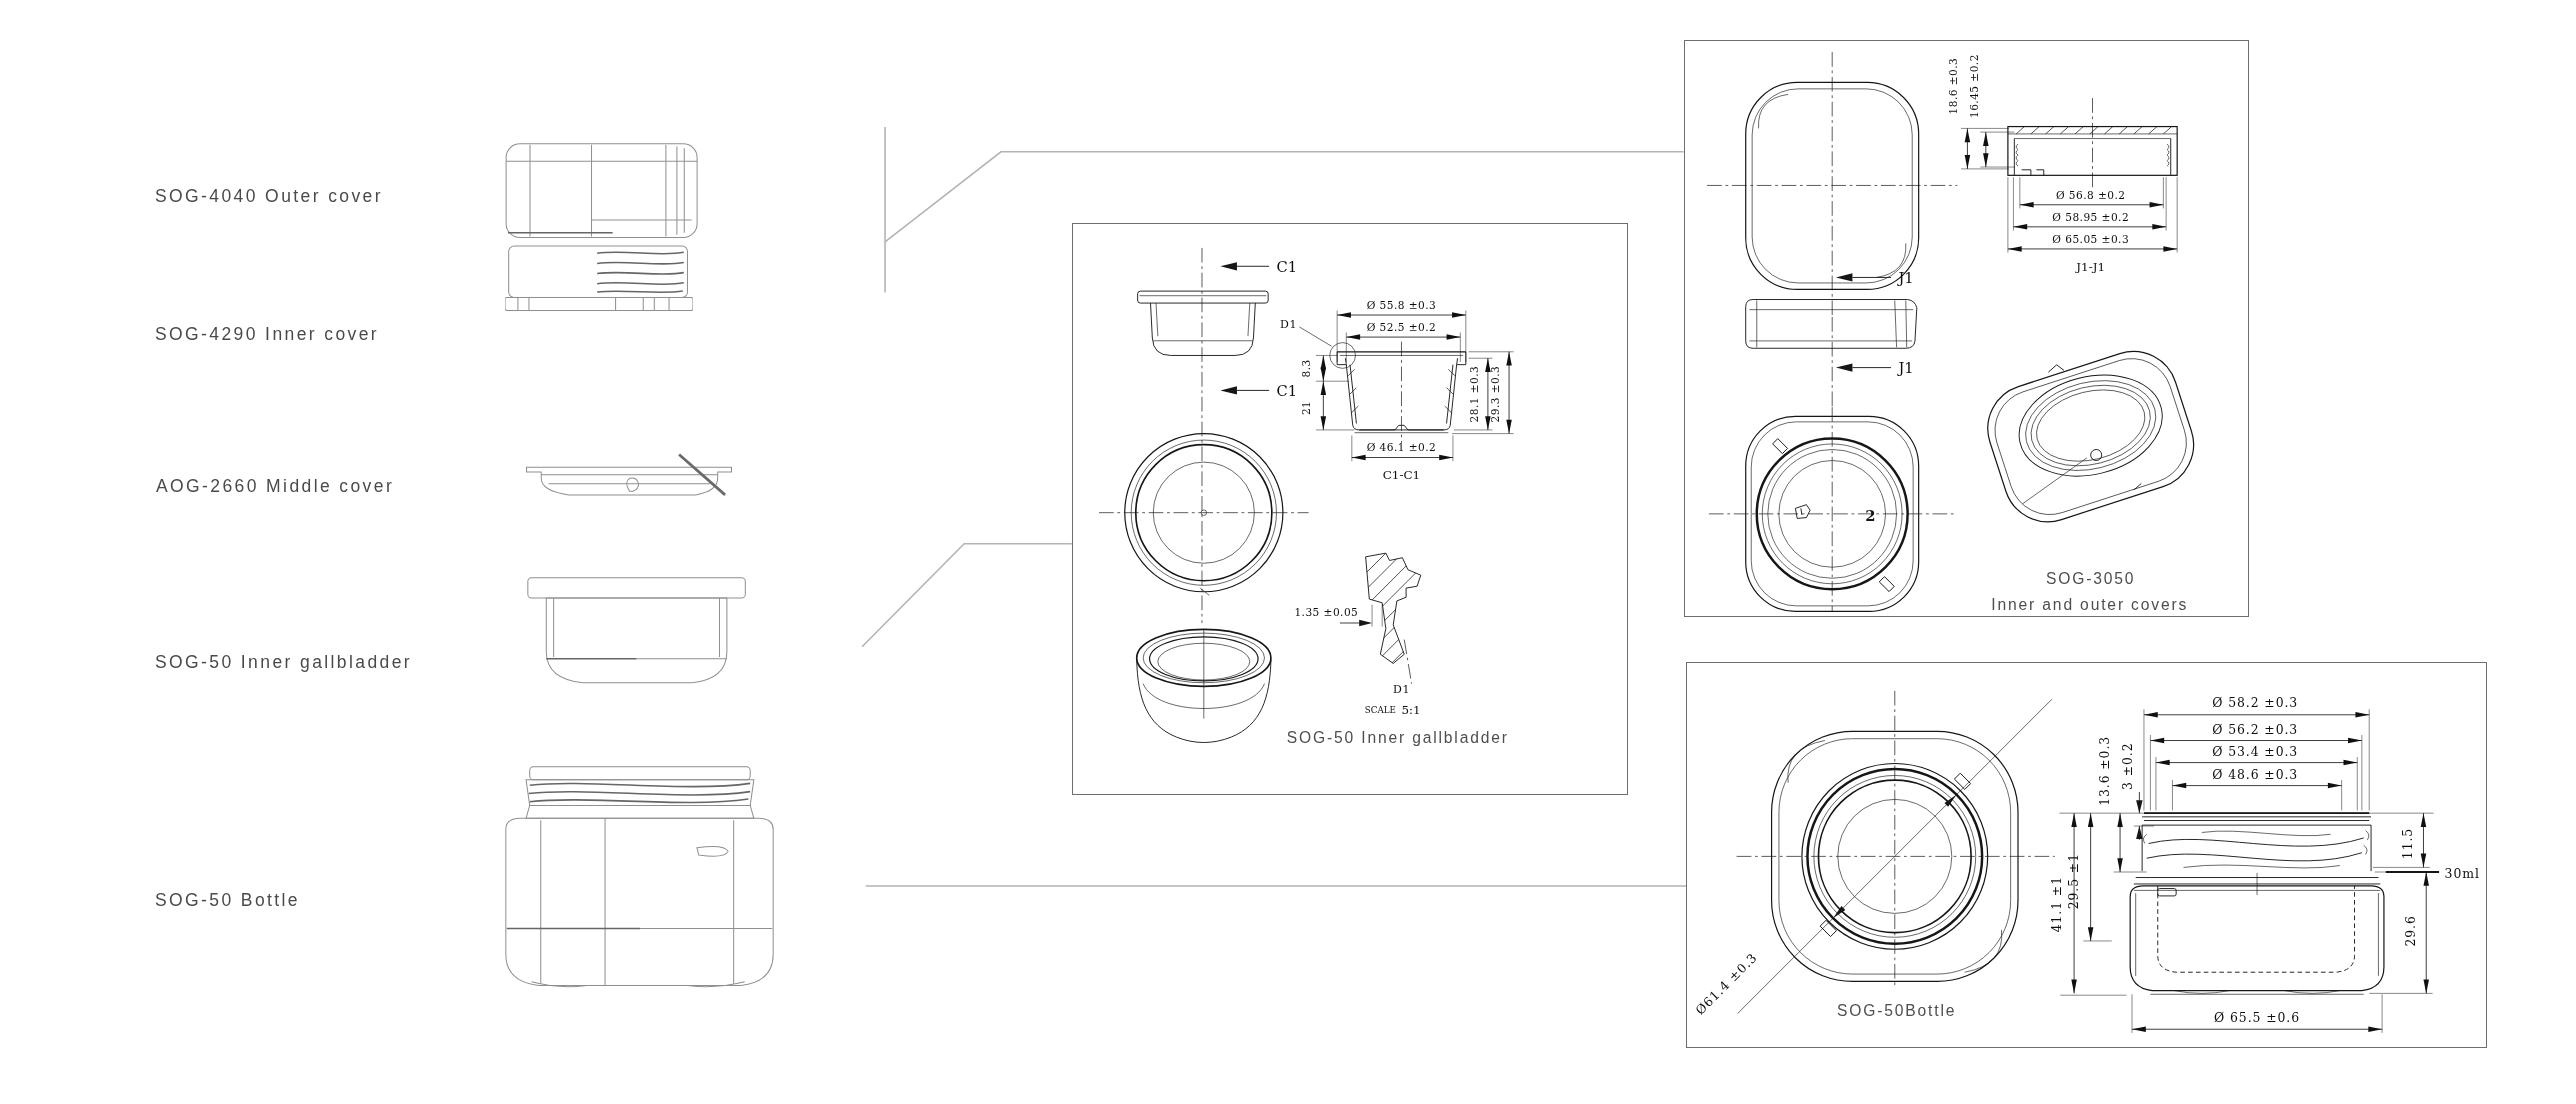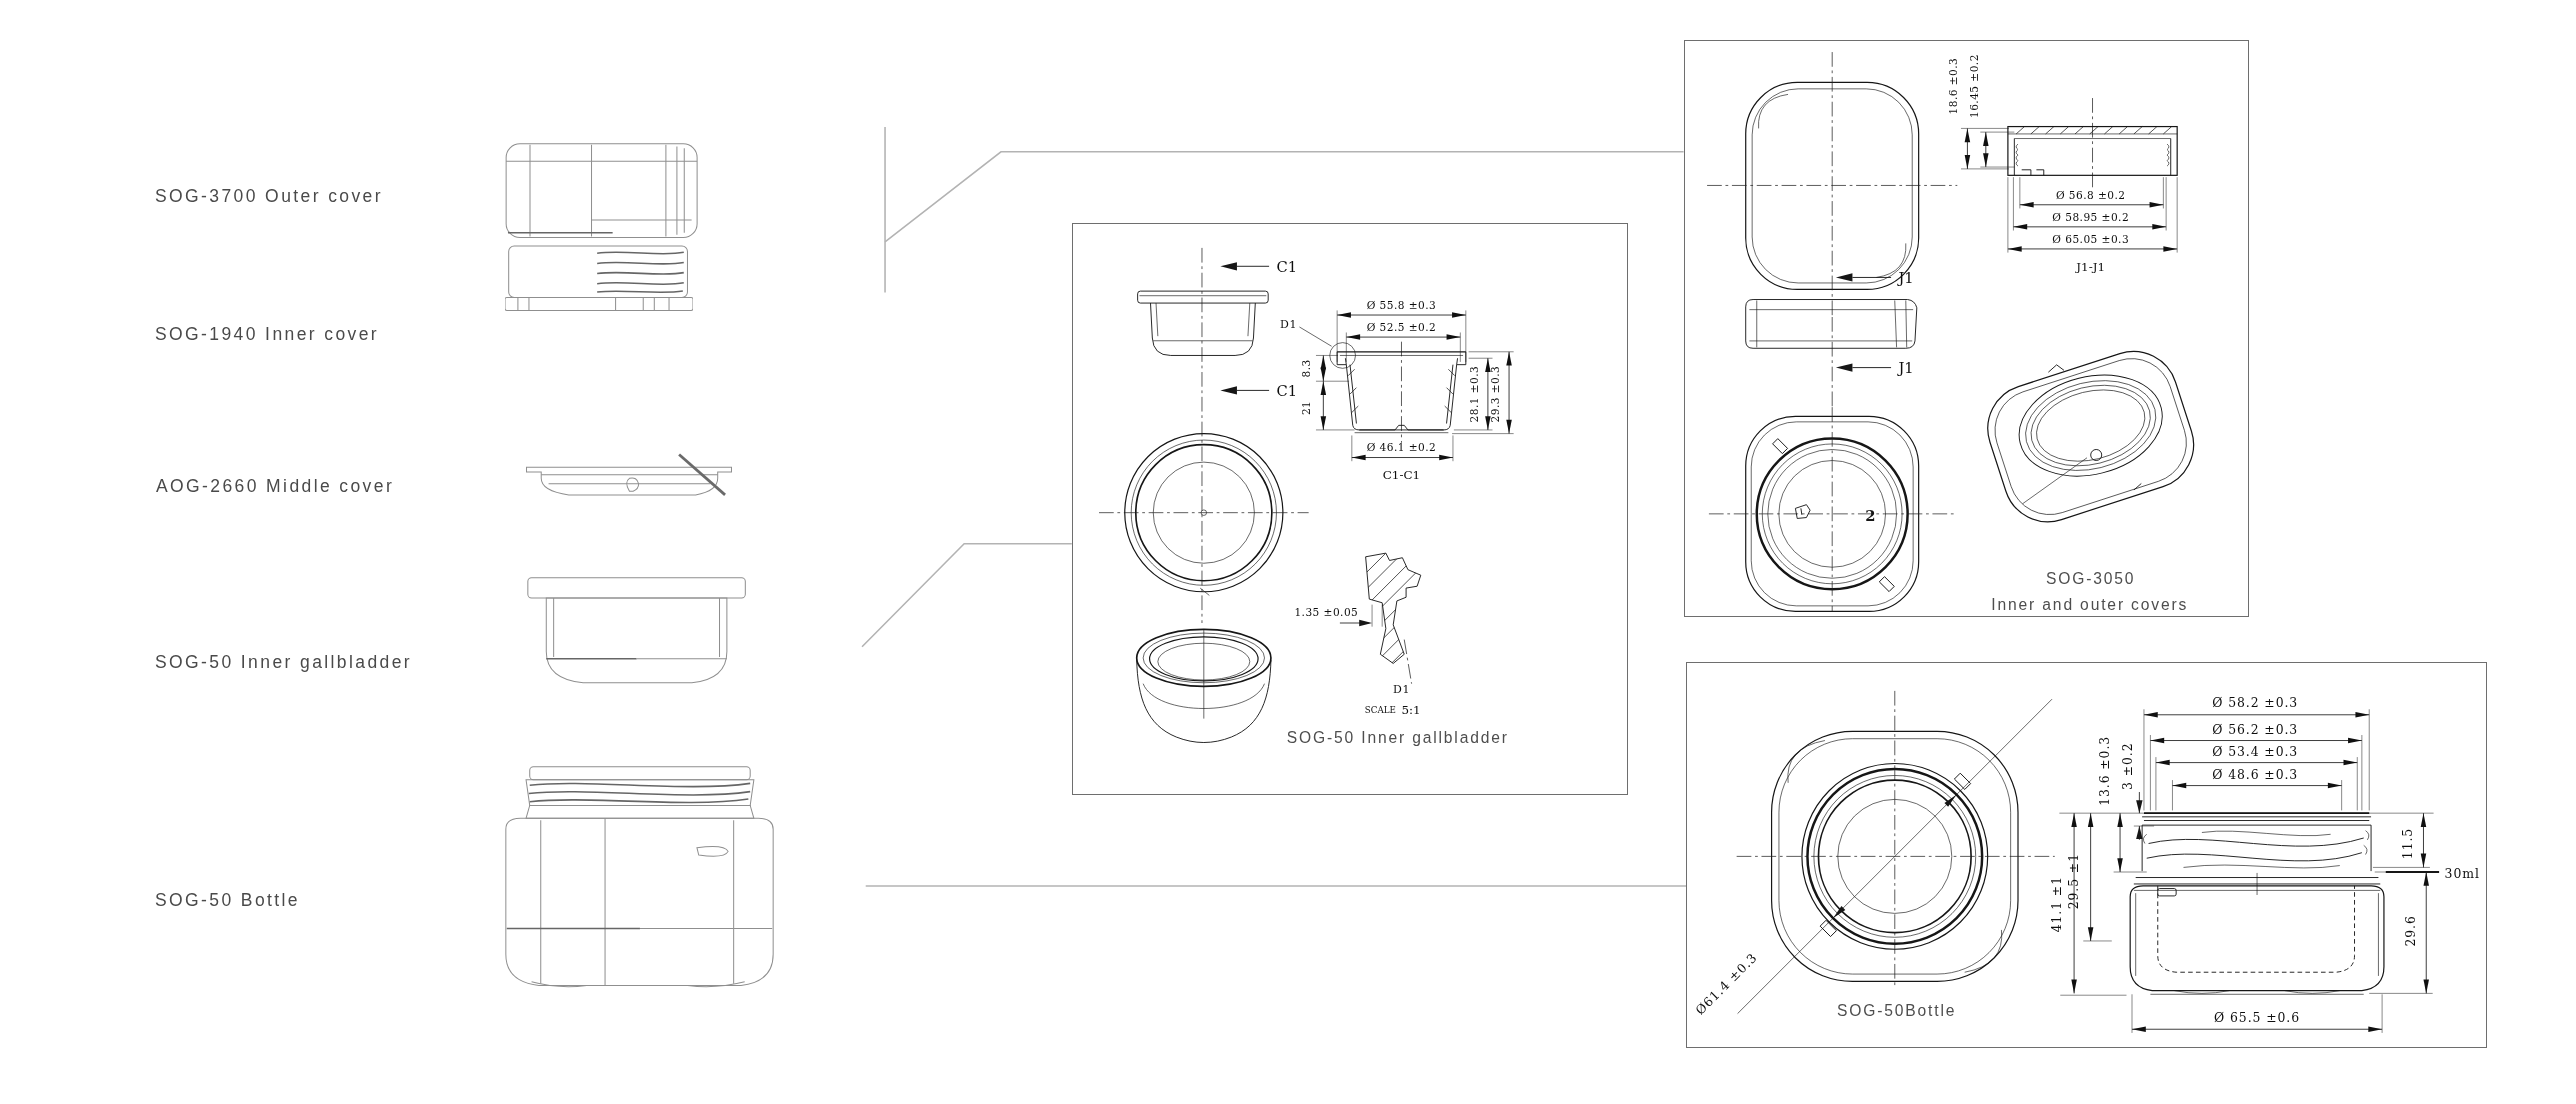--- a/index.html
+++ b/index.html
@@ -62,7 +62,7 @@
     <polyline class="conn" points="941,963 1833,963"></polyline>
   </svg>
 
-  <div class="lbl" style="left:155px;top:186px">SOG-3700 Outer cover</div>
+  <div class="lbl" style="left:155px;top:186px">SOG-4040 Outer cover</div>
   <div class="lbl" style="left:155px;top:324px">SOG-1940 Inner cover</div>
   <div class="lbl" style="left:156px;top:476px">AOG-2660 Middle cover</div>
   <div class="lbl" style="left:155px;top:652px">SOG-50 Inner gallbladder</div>

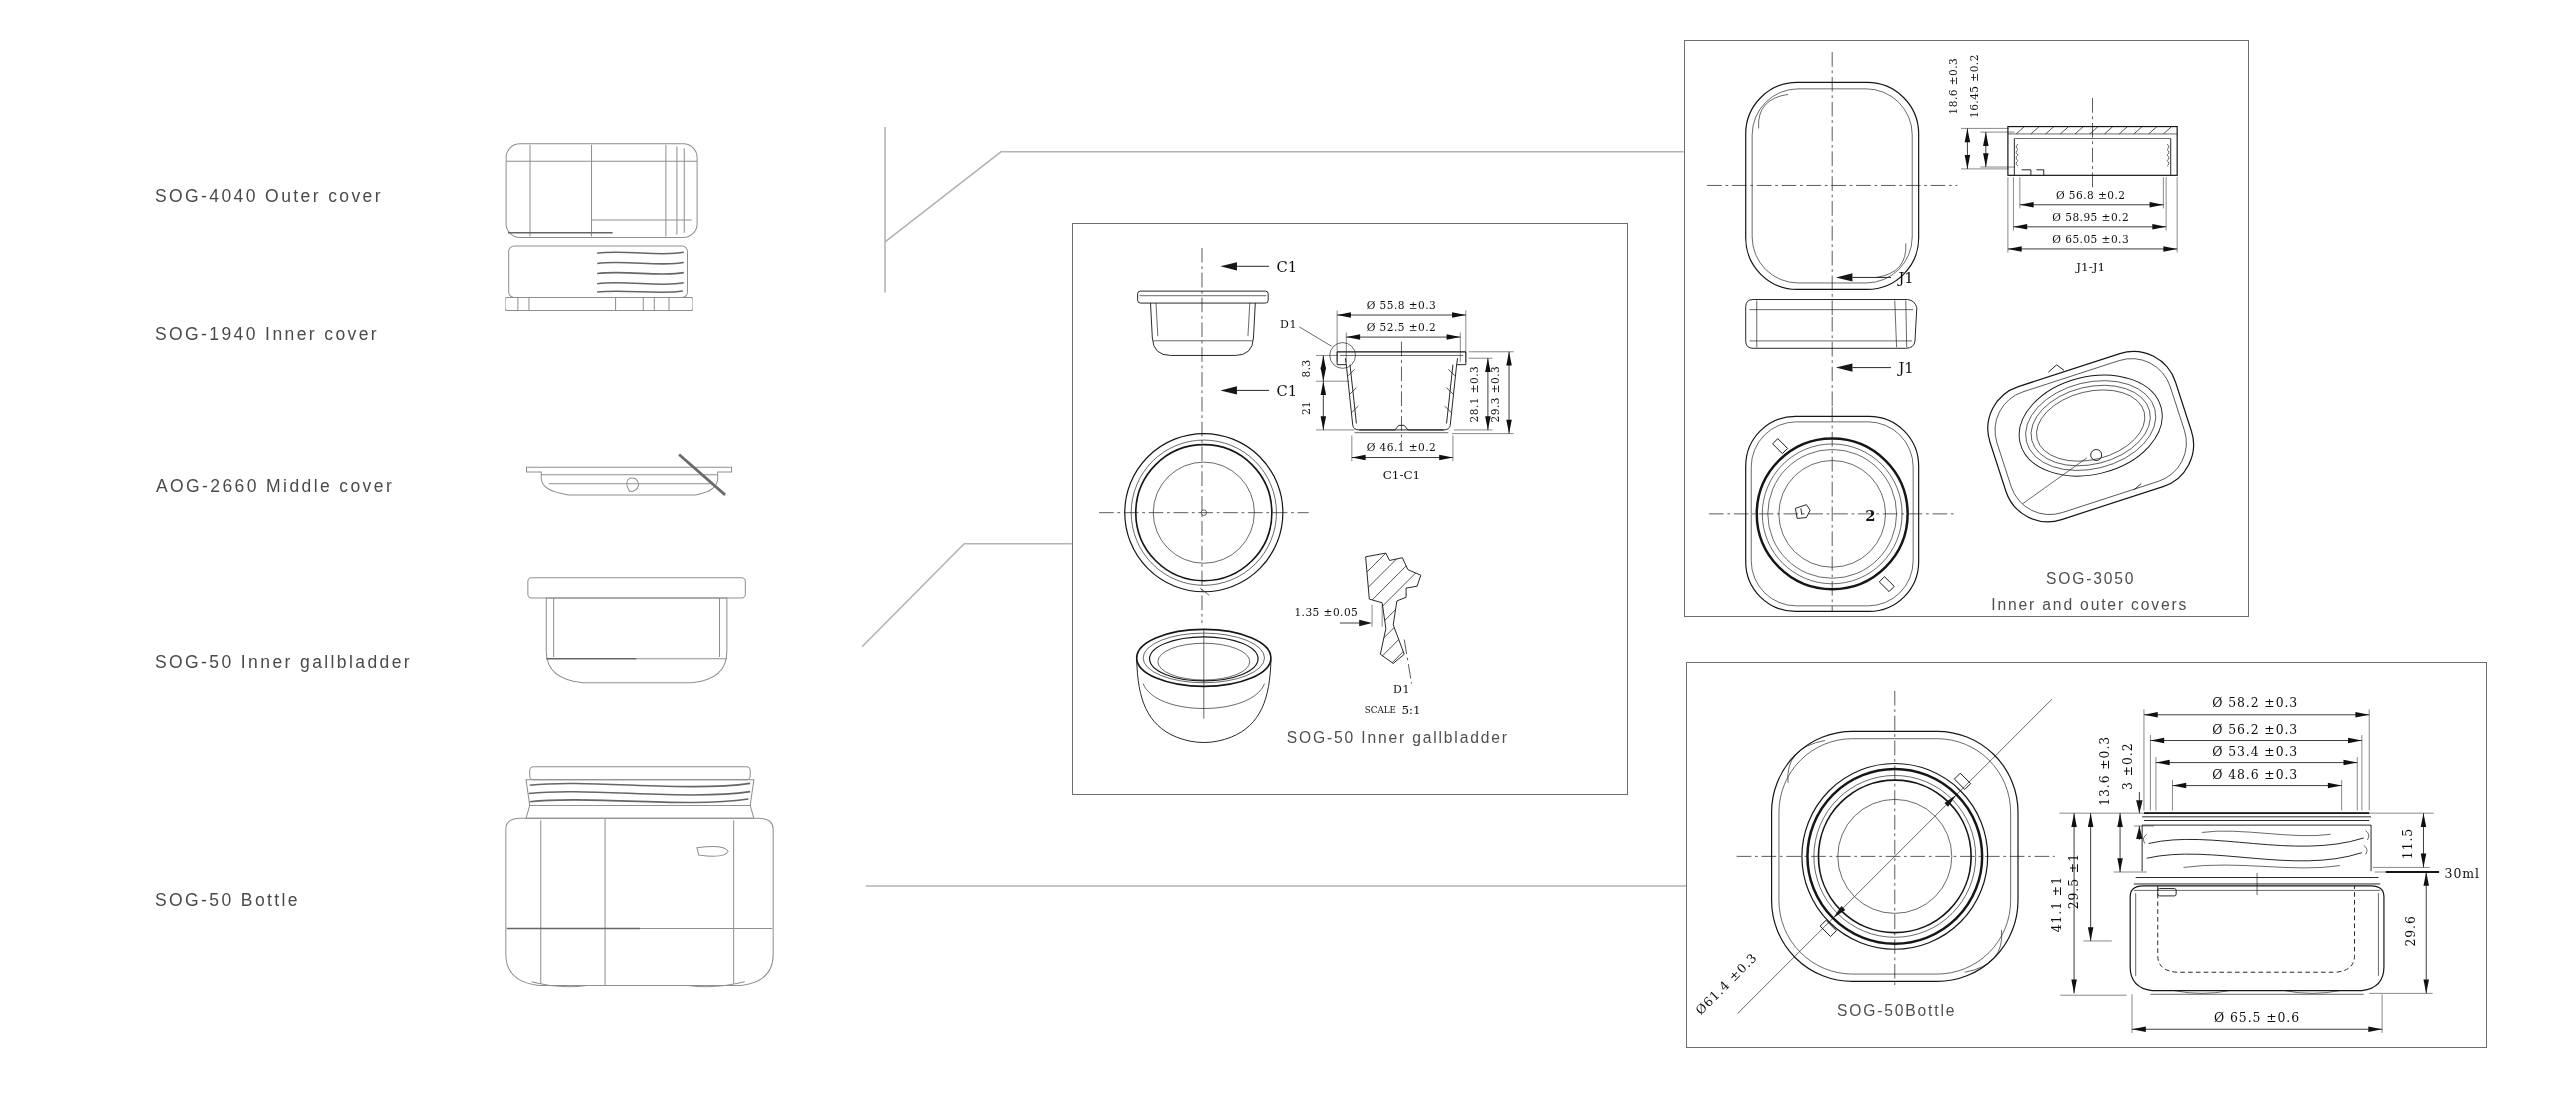--- a/index.html
+++ b/index.html
@@ -63,7 +63,7 @@
   </svg>
 
   <div class="lbl" style="left:155px;top:186px">SOG-4040 Outer cover</div>
-  <div class="lbl" style="left:155px;top:324px">SOG-1940 Inner cover</div>
+  <div class="lbl" style="left:155px;top:324px">SOG-4290 Inner cover</div>
   <div class="lbl" style="left:156px;top:476px">AOG-2660 Middle cover</div>
   <div class="lbl" style="left:155px;top:652px">SOG-50 Inner gallbladder</div>
   <div class="lbl" style="left:155px;top:890px">SOG-50 Bottle</div>

